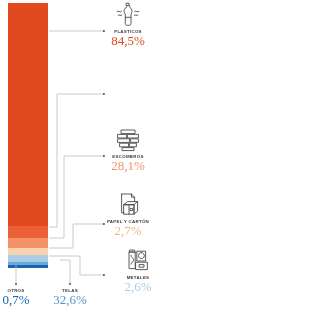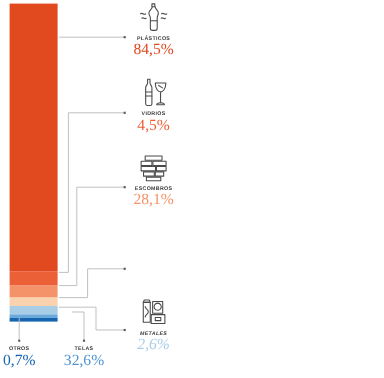--- a/index.html
+++ b/index.html
@@ -114,21 +114,6 @@
     <div class="rvalue" style="color:#E1491F;">84,5%</div>
   </div>
 
-  <div class="rgroup" style="left:98px;top:64px;">
-    <svg class="icon" width="30" height="27" viewBox="0 0 30 27">
-      <g fill="none" stroke="#4a4a4a" stroke-width="0.9" stroke-linejoin="round" stroke-linecap="round">
-        <path d="M10.0,2.0 L12.0,2.0 L12.0,5.0 C12.0,6.6 13.6,7.4 13.6,9.2 L13.6,22.4 C13.6,23.3 13.0,23.9 12.1,23.9 L9.9,23.9 C9.0,23.9 8.4,23.3 8.4,22.4 L8.4,9.2 C8.4,7.4 10.0,6.6 10.0,5.0 Z"></path>
-        <path d="M8.5,12.6 L13.5,12.6"></path>
-        <path d="M8.5,16.0 L13.5,16.0"></path>
-        <path d="M16.4,5.2 L25.2,5.2 C25.2,10.2 22.6,12.6 20.8,12.6 C19.0,12.6 16.4,10.2 16.4,5.2 Z"></path>
-        <path d="M20.8,12.6 L20.8,21.6"></path>
-        <path d="M17.6,23.3 L24.0,23.3 C24.0,22.3 23.0,21.6 20.8,21.6 C18.6,21.6 17.6,22.3 17.6,23.3 Z"></path>
-        <path d="M19.2,7.2 L22.4,9.2"></path>
-      </g>
-    </svg>
-    <div class="rlabel">VIDRIOS</div>
-    <div class="rvalue" style="color:#EC6038;">4,5%</div>
-  </div>
 
   <div class="rgroup" style="left:98px;top:126px;">
     <svg class="icon" width="30" height="27" viewBox="0 0 30 27">

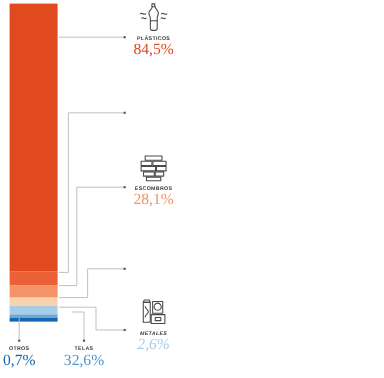--- a/index.html
+++ b/index.html
@@ -132,6 +132,22 @@
     <div class="rvalue" style="color:#F4936A;">28,1%</div>
   </div>
 
+  <div class="rgroup" style="left:98px;top:191px;">
+    <svg class="icon" width="30" height="27" viewBox="0 0 30 27">
+      <g fill="none" stroke="#4a4a4a" stroke-width="0.9" stroke-linejoin="round" stroke-linecap="round">
+        <path d="M8.6,3.0 L18.4,3.0 L21.6,6.2 L21.6,10.6"></path>
+        <path d="M8.6,3.0 L8.6,21.8 L11.0,21.8"></path>
+        <path d="M18.4,3.0 L18.4,6.2 L21.6,6.2"></path>
+        <path d="M11.0,13.6 L14.6,10.6 L24.6,10.6 L21.0,13.6 Z"></path>
+        <rect x="11.0" y="13.6" width="10.0" height="9.6"></rect>
+        <path d="M21.0,13.6 L21.0,23.2 L24.6,20.2 L24.6,10.6"></path>
+        <path d="M16.0,13.6 L16.0,23.2"></path>
+        <rect x="17.4" y="17.4" width="2.2" height="2.2"></rect>
+      </g>
+    </svg>
+    <div class="rlabel">PAPEL Y CARTÓN</div>
+    <div class="rvalue" style="color:#EEB98A;">2,7%</div>
+  </div>
 
   <div class="rgroup" style="left:98px;top:247px;font-style:italic;">
     <svg class="icon" width="30" height="27" viewBox="0 0 30 27">

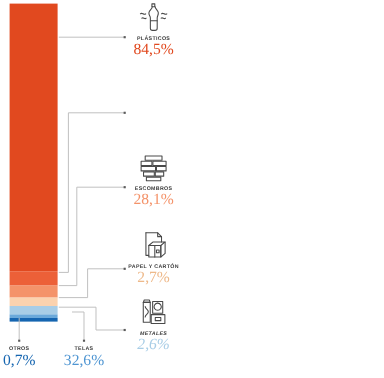--- a/index.html
+++ b/index.html
@@ -149,7 +149,7 @@
     <div class="rvalue" style="color:#EEB98A;">2,7%</div>
   </div>
 
-  <div class="rgroup" style="left:98px;top:247px;font-style:italic;">
+  <div class="rgroup" style="left:108px;top:247px;">
     <svg class="icon" width="30" height="27" viewBox="0 0 30 27">
       <g fill="none" stroke="#4a4a4a" stroke-width="0.9" stroke-linejoin="round" stroke-linecap="round">
         <path d="M6.4,5.0 L12.2,5.0 L12.2,21.6 L6.4,21.6 Z"></path>

